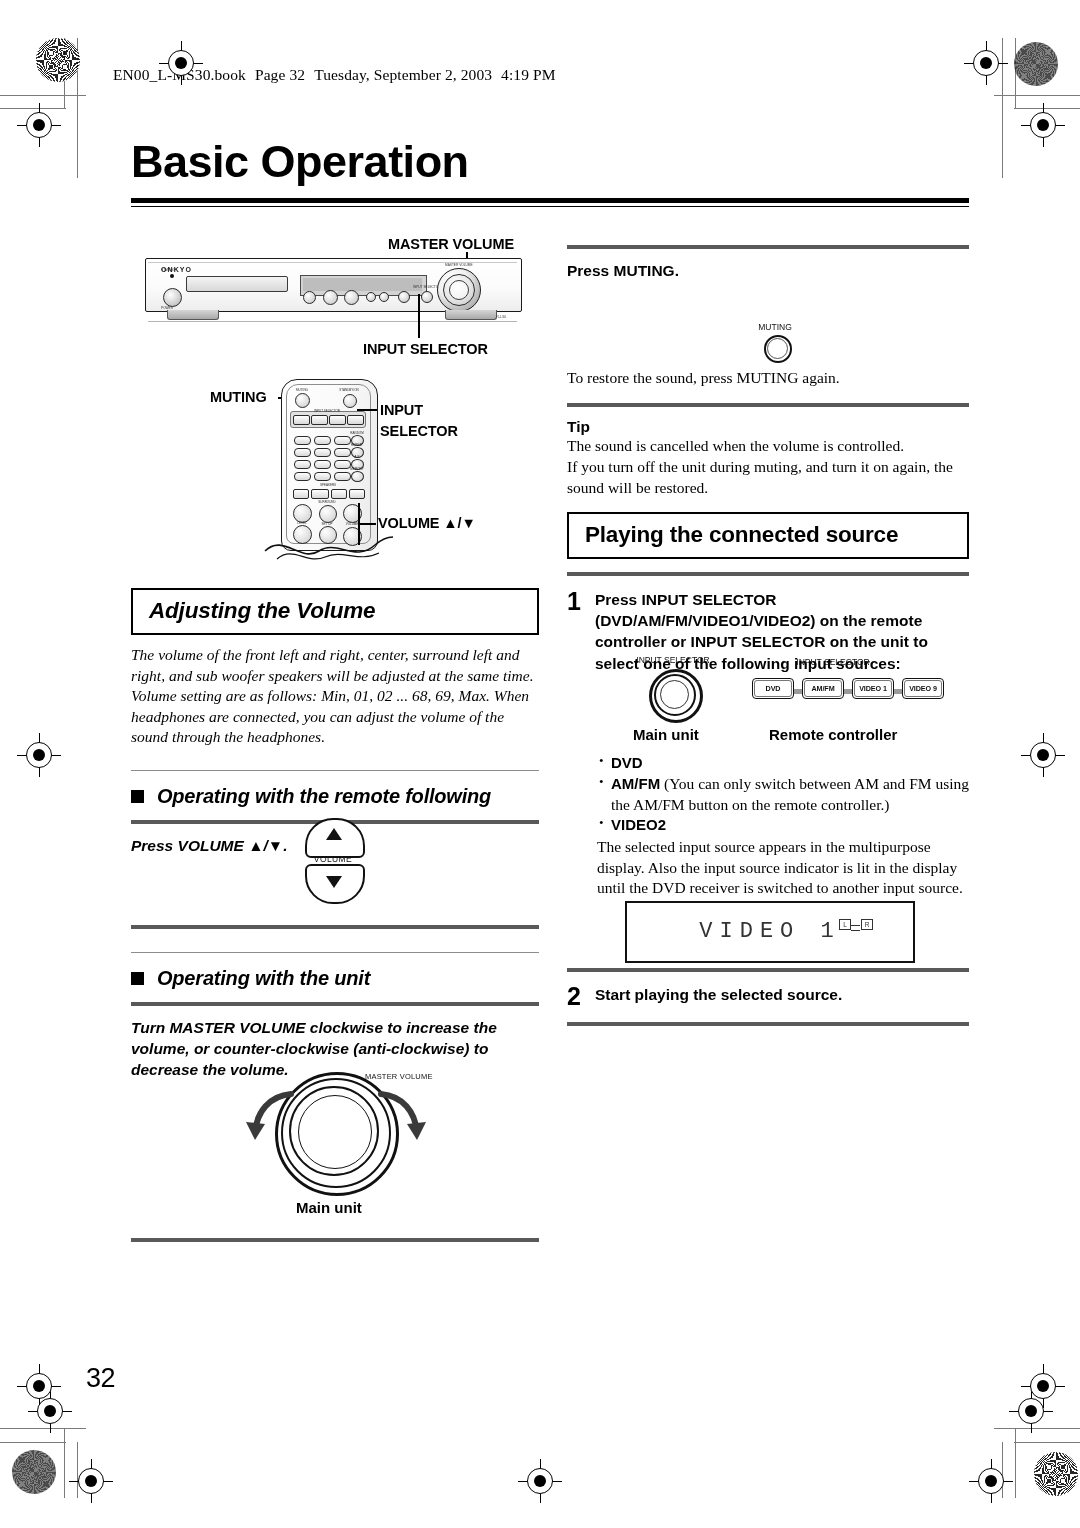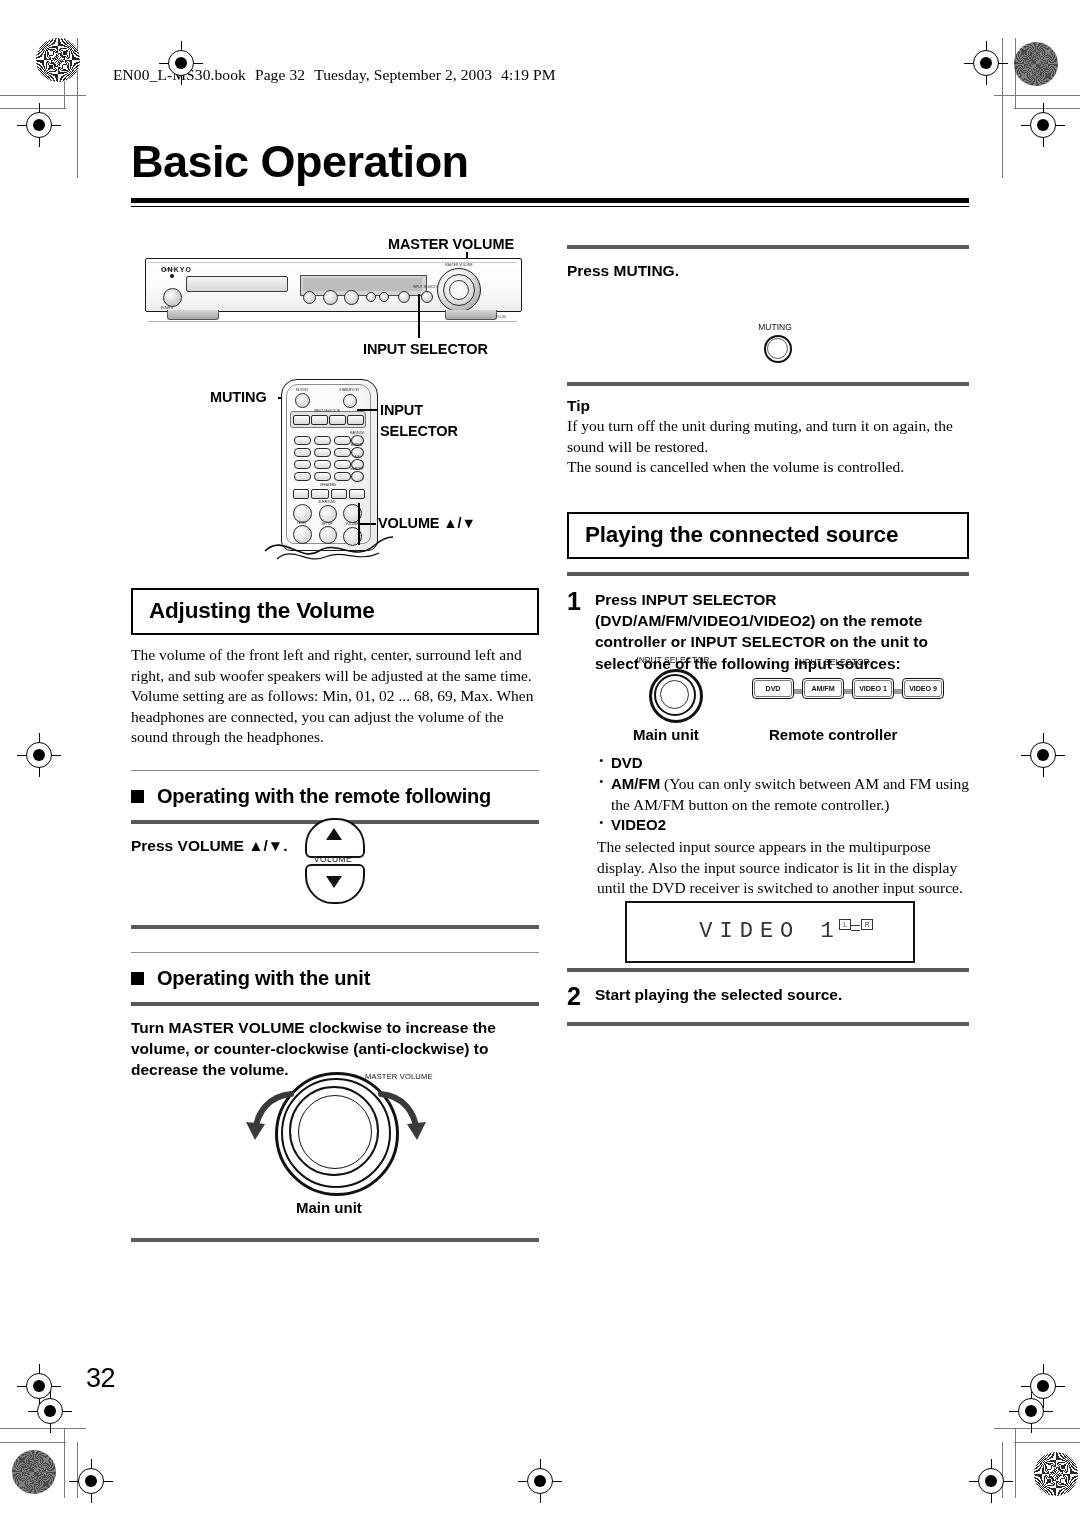--- a/index.html
+++ b/index.html
@@ -877,6 +877,7 @@
 </div>
 
 <div class="col-right" style="top:368px;">
+  <div class="body-text">To restore the sound, press MUTING again.</div>
   <div class="rule-thick-gray" style="margin-top:14px;"></div>
   <div class="tip-head" style="margin-top:11px;">Tip</div>
   <div class="body-text" style="margin-top:1px;">If you turn off the unit during muting, and turn it on again, the sound will be restored.</div>

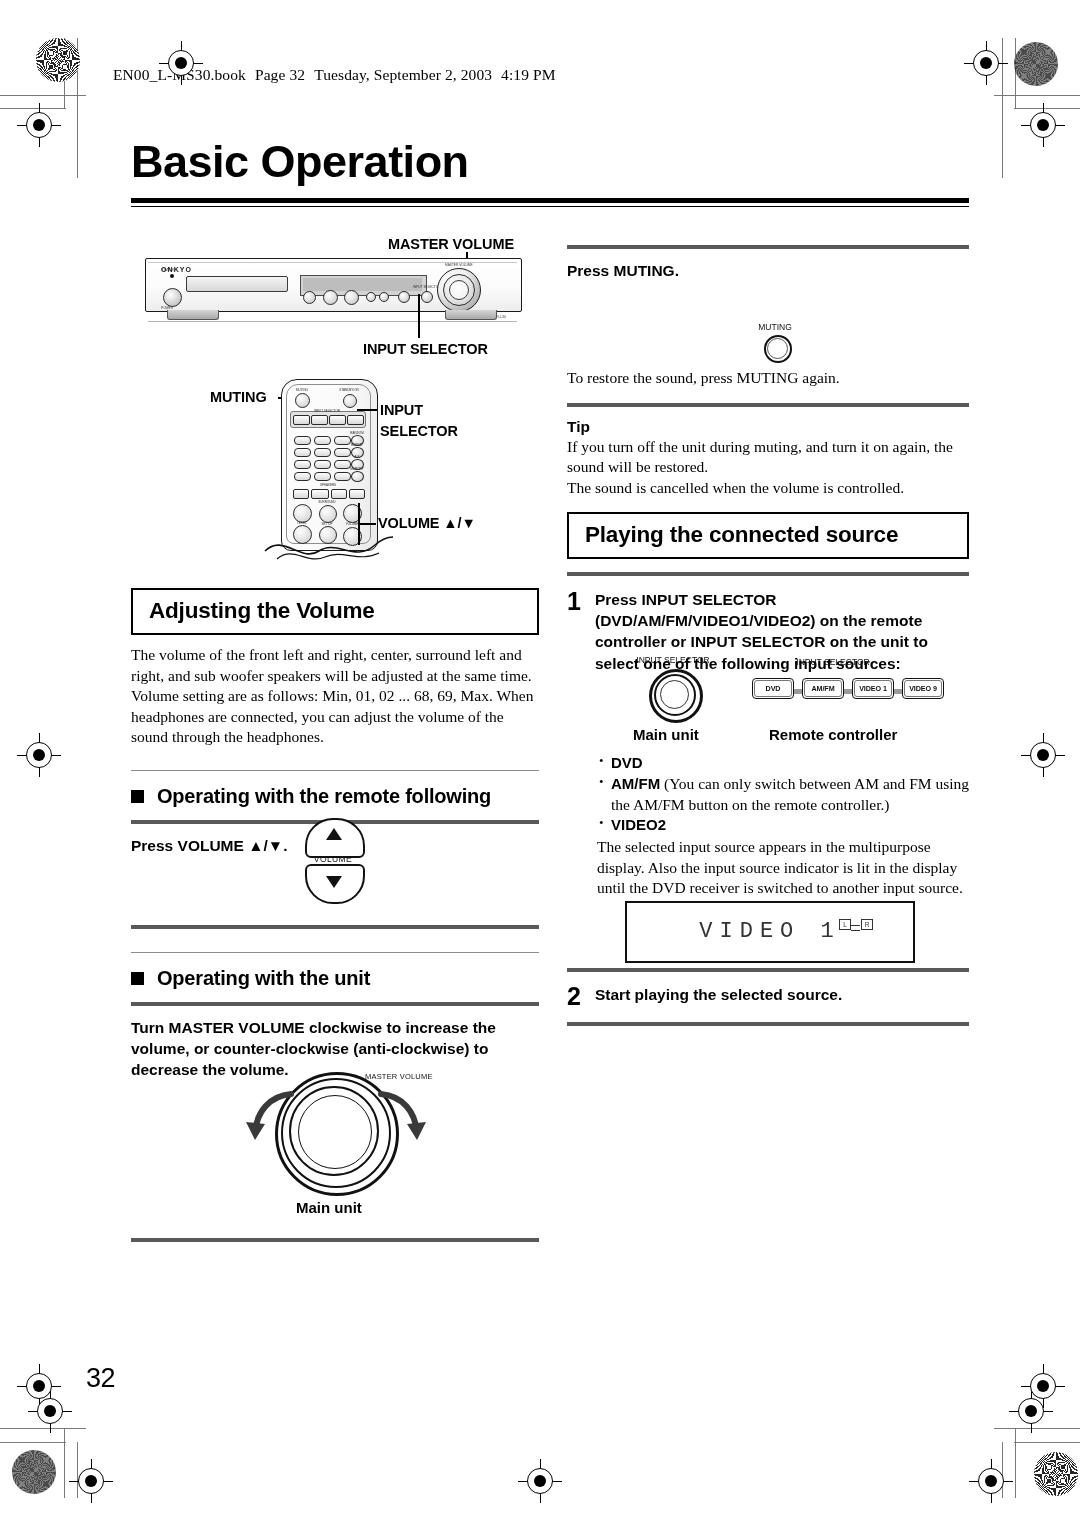--- a/index.html
+++ b/index.html
@@ -880,8 +880,8 @@
   <div class="body-text">To restore the sound, press MUTING again.</div>
   <div class="rule-thick-gray" style="margin-top:14px;"></div>
   <div class="tip-head" style="margin-top:11px;">Tip</div>
+  <div class="body-text">The sound is cancelled when the volume is controlled.</div>
   <div class="body-text" style="margin-top:1px;">If you turn off the unit during muting, and turn it on again, the sound will be restored.</div>
-  <div class="body-text">The sound is cancelled when the volume is controlled.</div>
 </div>
 
 <div class="col-right" style="top:512px;">

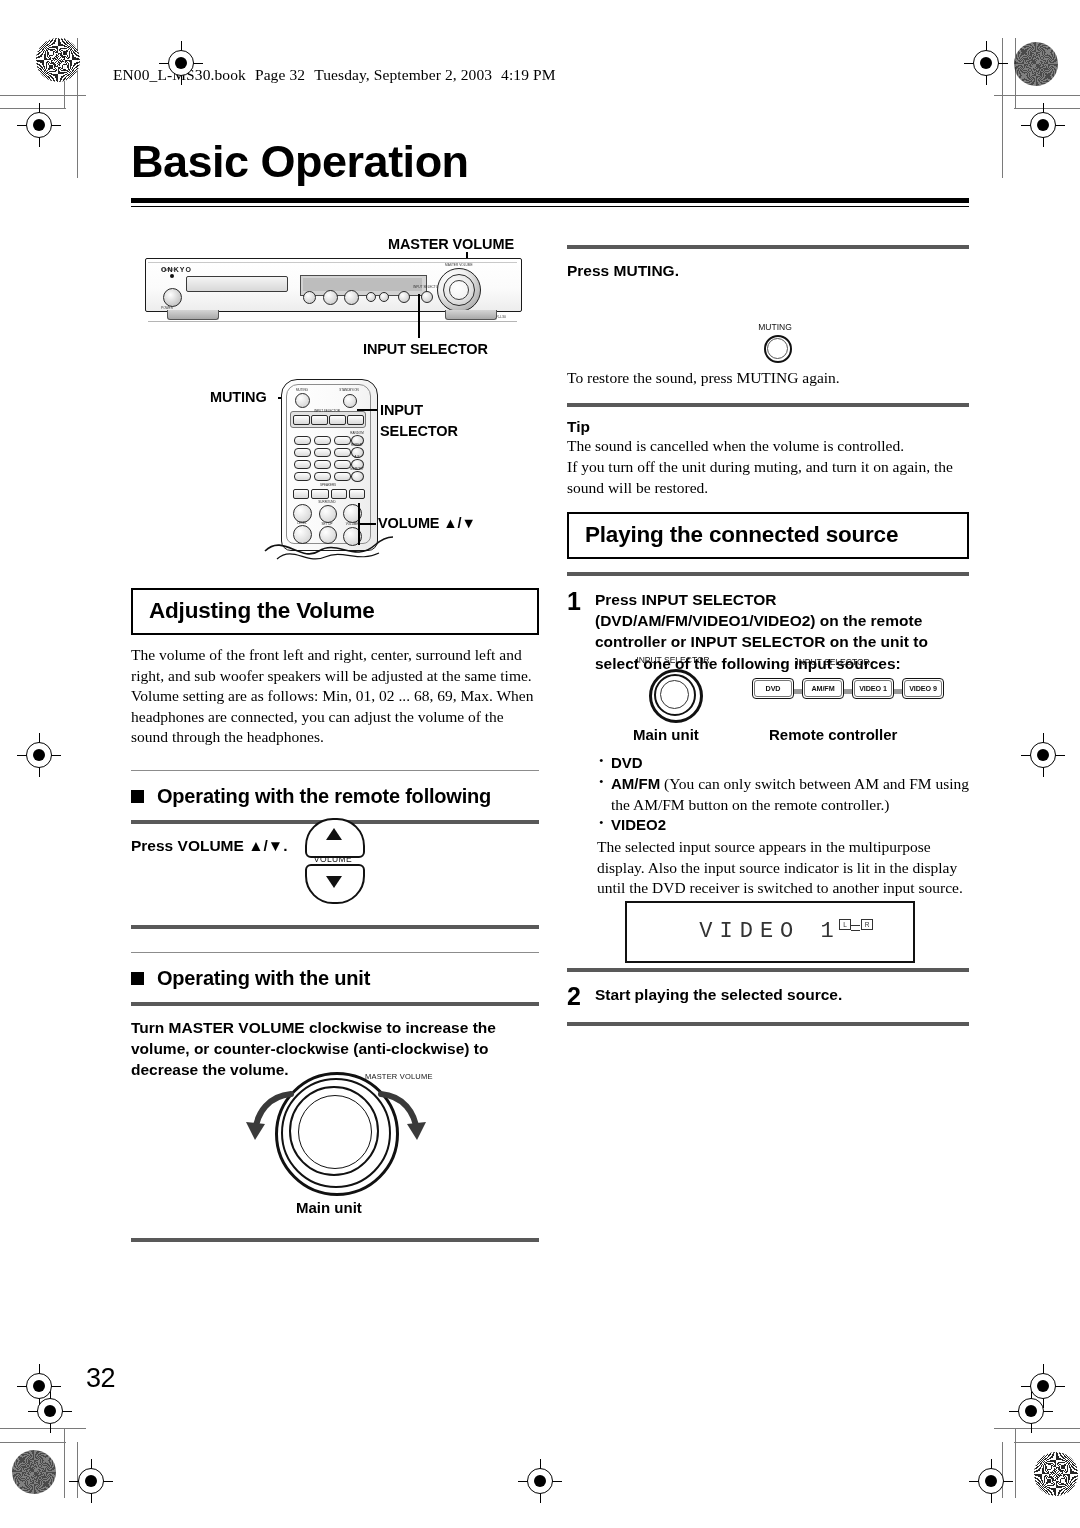--- a/index.html
+++ b/index.html
@@ -106,7 +106,7 @@
   }
 
   
-  .col-left  { position: absolute; left: 131px; top: 225px; width: 408px; }
+  .col-left  { position: absolute; left: 131px; top: 225px; width: 408px; font-style: italic; }
   .col-right { position: absolute; left: 567px; top: 225px; width: 402px; }
 
   

